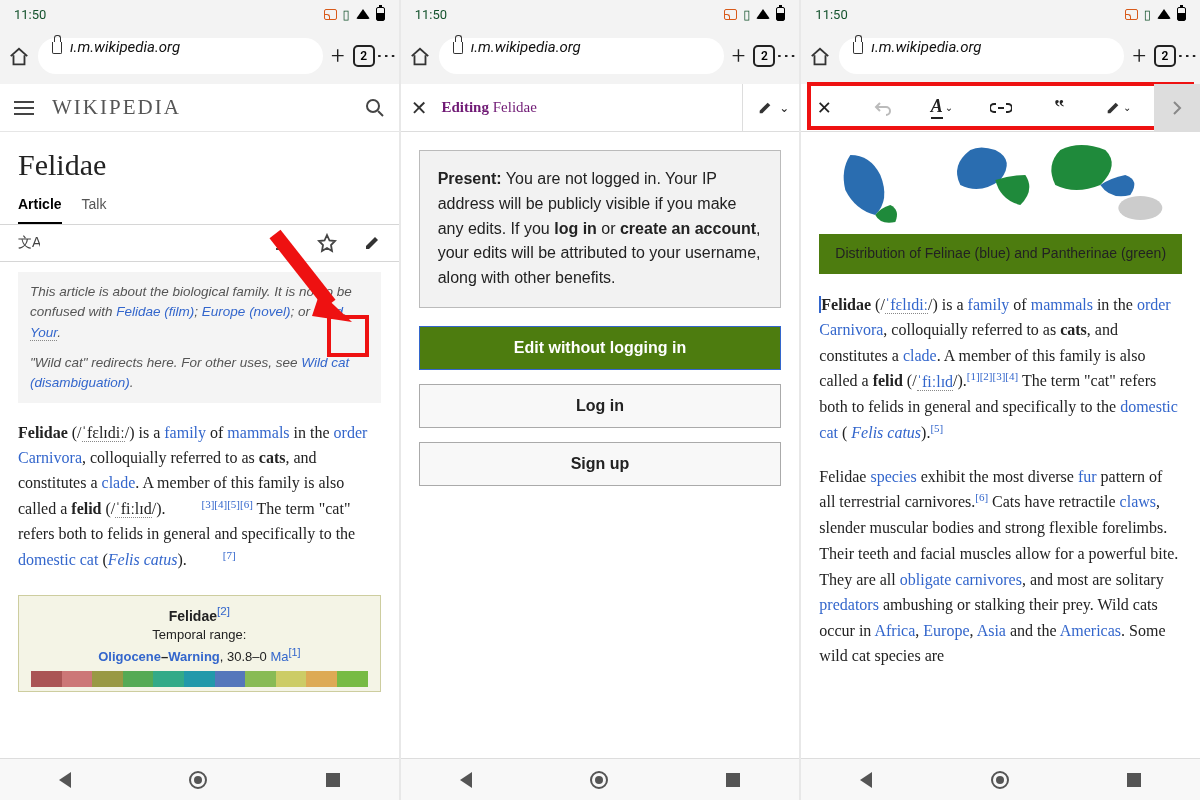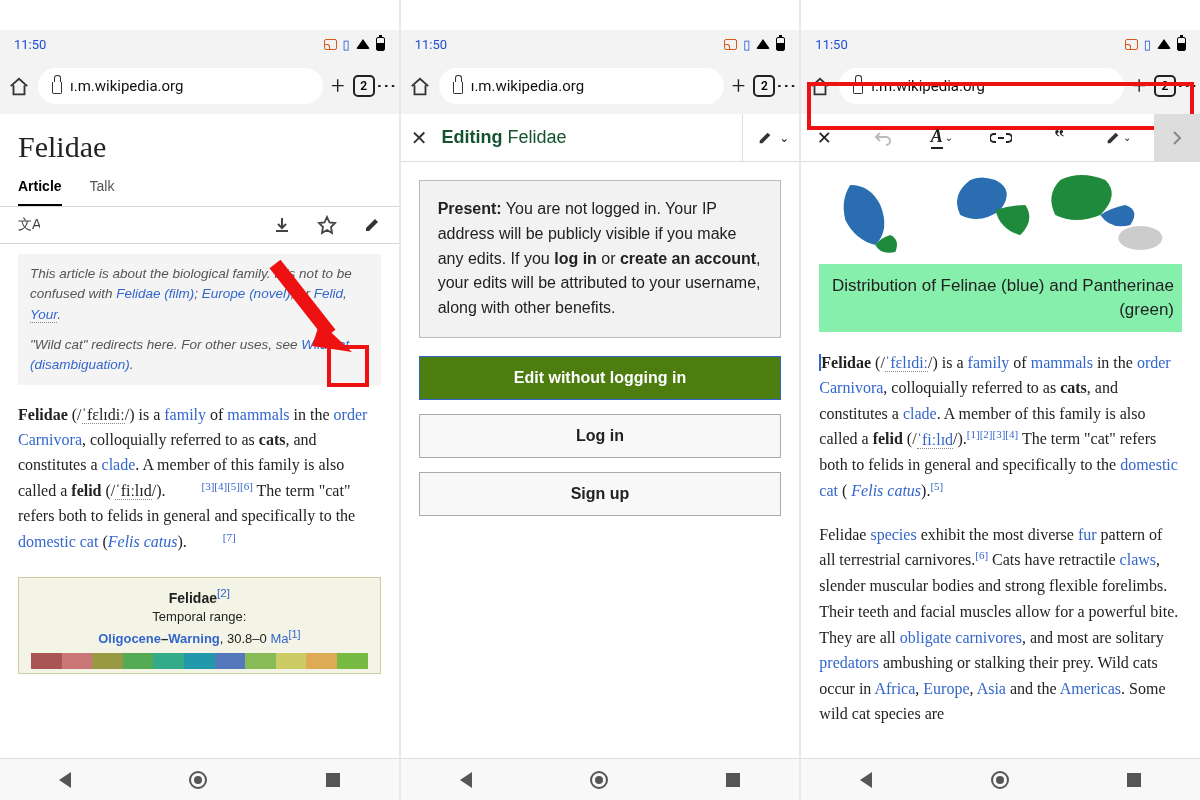--- a/index.html
+++ b/index.html
@@ -20,7 +20,7 @@
   .statusbar {
     height: 28px; background: #f3f3f3;
     display: flex; align-items: center; justify-content: space-between;
-    padding: 0 14px; font-size: 13px; color: #1d4ed8; margin-top: 30px;
+    padding: 0 14px; font-size: 13px; color: #14532d;
   }
   .statusbar .right { display: flex; gap: 6px; align-items: center; }
   .statusbar .cast { width:13px; height:11px; border:1.5px solid #000; border-radius:2px; position:relative; }

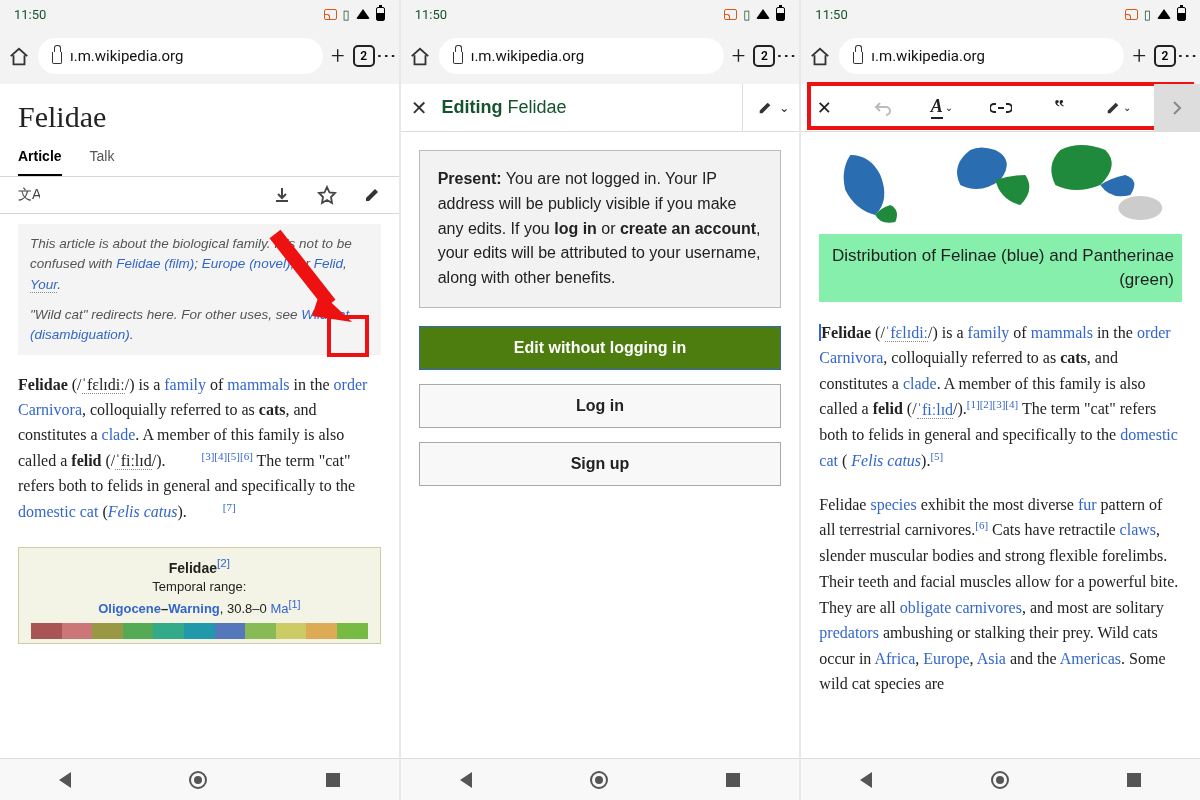--- a/index.html
+++ b/index.html
@@ -39,8 +39,8 @@
   .browsertop .home { width:22px; height:20px; }
   .browsertop .url {
     flex: 1; height: 36px; background: #fff; border-radius: 18px;
-    display: flex; align-items: center; padding: 0 14px; gap: 8px;
-    font-size: 15px; color: #111;
+    display: flex; padding: 0 14px; gap: 8px;
+    font-size: 15px; color: #111; font-style: italic;
   }
   .lock { width:10px; height:12px; border:1.5px solid #333; border-top:none; border-radius:0 0 2px 2px; position:relative; margin-top:4px;}
   .lock::before{content:"";position:absolute;top:-7px;left:1px;width:5px;height:6px;border:1.5px solid #333;border-bottom:none;border-radius:3px 3px 0 0;}

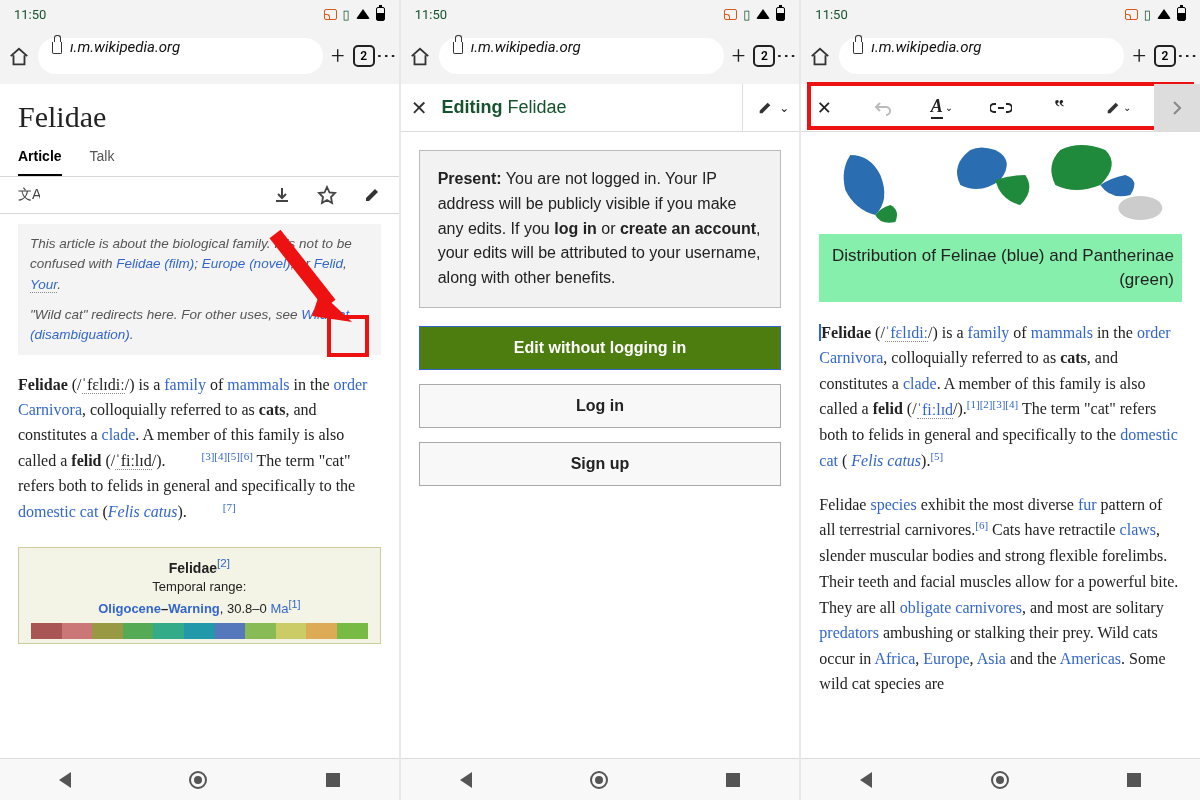--- a/index.html
+++ b/index.html
@@ -150,6 +150,20 @@
     <span class="dots">⋮</span>
   </div>
   <div class="content">
+    <div class="wp-header">
+      <span class="hamb">
+          <span></span>
+          <span></span>
+          <span></span>
+        </span>
+      <span class="wp-logo">WIKIPEDIA</span>
+      <span class="wp-search svgicon">
+        <svg width="20" height="20" viewBox="0 0 20 20">
+            <circle cx="8" cy="8" r="6" fill="none" stroke="#444" stroke-width="2"></circle>
+            <line x1="13" y1="13" x2="18" y2="18" stroke="#444" stroke-width="2"></line>
+          </svg>
+      </span>
+    </div>
     <div class="article-head">
       <div class="title">Felidae</div>
     </div>

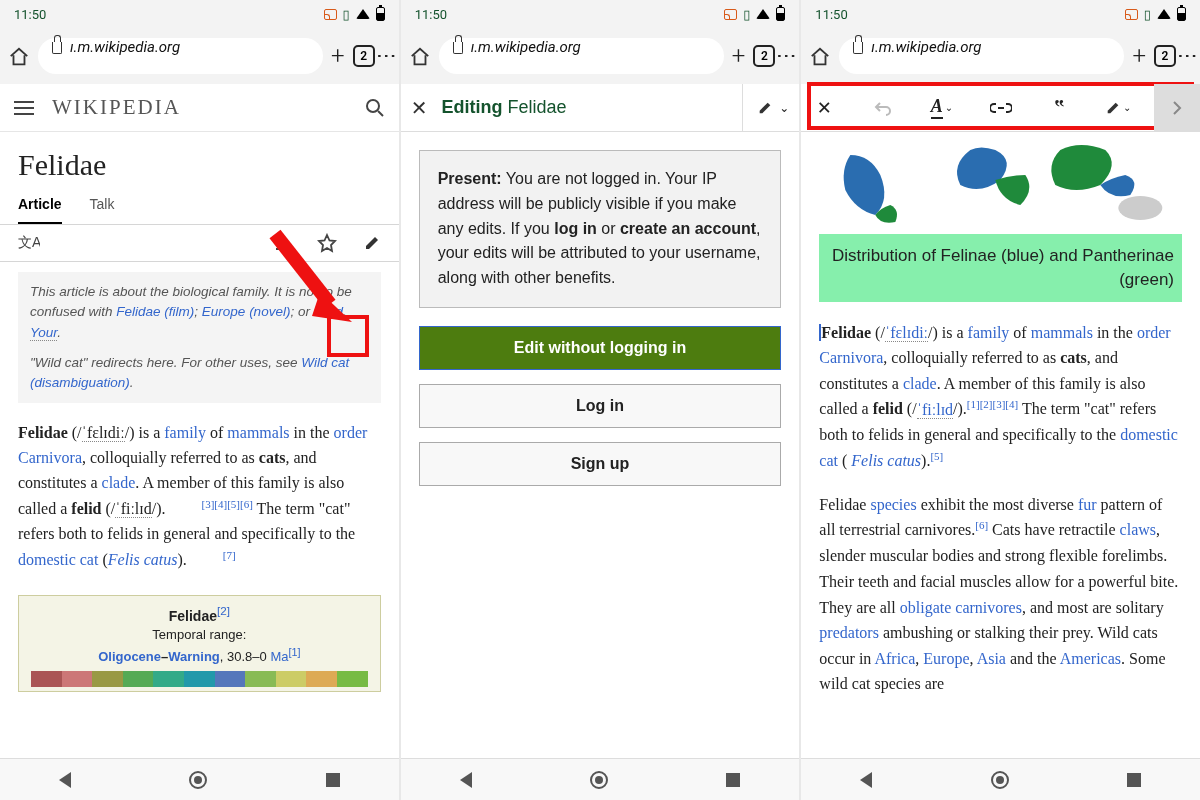--- a/index.html
+++ b/index.html
@@ -94,7 +94,7 @@
   
   .editbar2 { height:48px; border-bottom:1px solid #ddd; display:flex; align-items:center; padding:0 10px;}
   .close-x { font-size:20px; margin-right:14px; color:#333;}
-  .editbar2 .label { font-family:Liberation Sans, sans-serif; font-size:18px; color:#14532d;}
+  .editbar2 .label { font-family:Liberation Serif, serif; font-size:15px; color:#701a75;}
   .editbar2 .label b{font-weight:600;}
   .editbar2 .right2{margin-left:auto;display:flex;align-items:center;gap:6px;border-left:1px solid #ddd;padding-left:14px;height:100%;}
   .pencil-ic{width:16px;height:16px;}

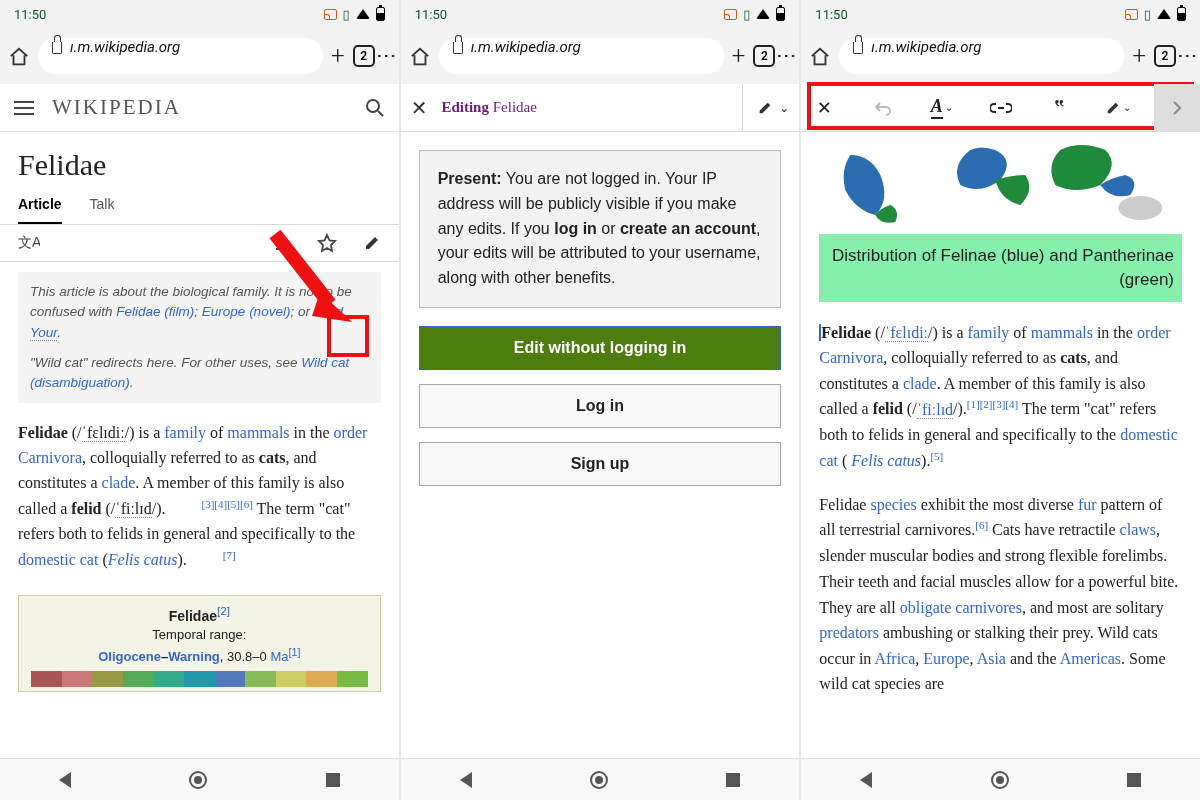--- a/index.html
+++ b/index.html
@@ -67,7 +67,7 @@
   .wp-search { margin-left:auto; }
   .article-head { padding: 16px 18px 6px; }
   .title { font-size:30px; font-family:Georgia,serif;}
-  .tabs { display:flex; gap:28px; padding:8px 18px 0; font-family:sans-serif; font-size:14px; color:#555;}
+  .tabs { display:flex; gap:20px; padding:8px 18px 0; font-family:sans-serif; font-size:14px; color:#555;}
   .tabs .t { padding-bottom:10px;}
   .tabs .t.active { color:#000; font-weight:600; border-bottom:2px solid #000;}
   .toolbar1 { display:flex; align-items:center; padding:8px 18px; border-top:1px solid #d6d6d6; border-bottom:1px solid #d6d6d6; gap:26px;}

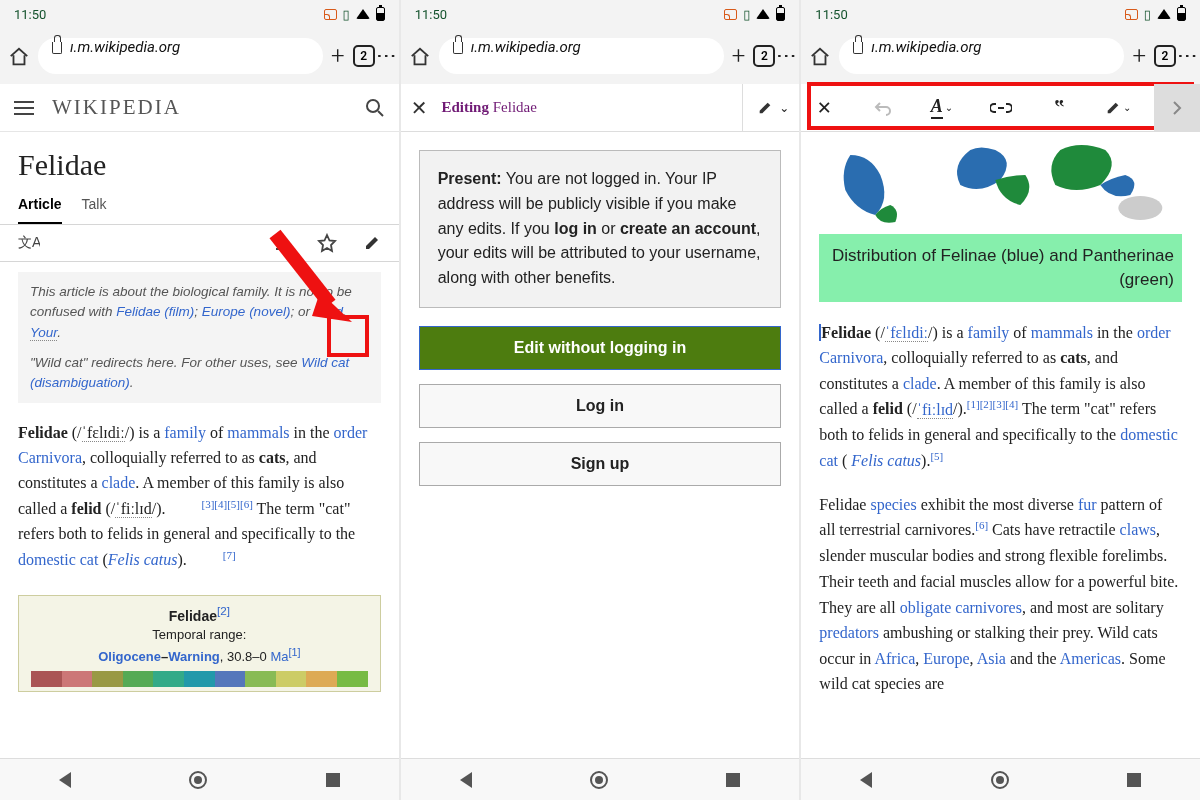--- a/index.html
+++ b/index.html
@@ -110,7 +110,7 @@
   .redbox3 { position:absolute; border:4px solid #e11; top:82px; left:6px; right:6px; height:48px; pointer-events:none;}
   .map { margin:8px 18px 0; }
   .map svg { width:100%; height:90px;}
-  .caption3 { background:#86efac; margin:0 18px; padding:10px 8px; font-family:sans-serif; font-size:17px; text-align:right; color:#222; line-height:1.4;}
+  .caption3 { background:#4d7c0f; margin:0 18px; padding:10px 8px; font-family:sans-serif; font-size:14px; text-align:center; color:#222; line-height:1.4;}
   .cursor { border-left:2px solid #3366cc; padding-left:0;}
   .body3 { padding:18px 18px 0; font-size:16px; line-height:1.6;}
   .body3 a { color:#3366cc; text-decoration:none;}

